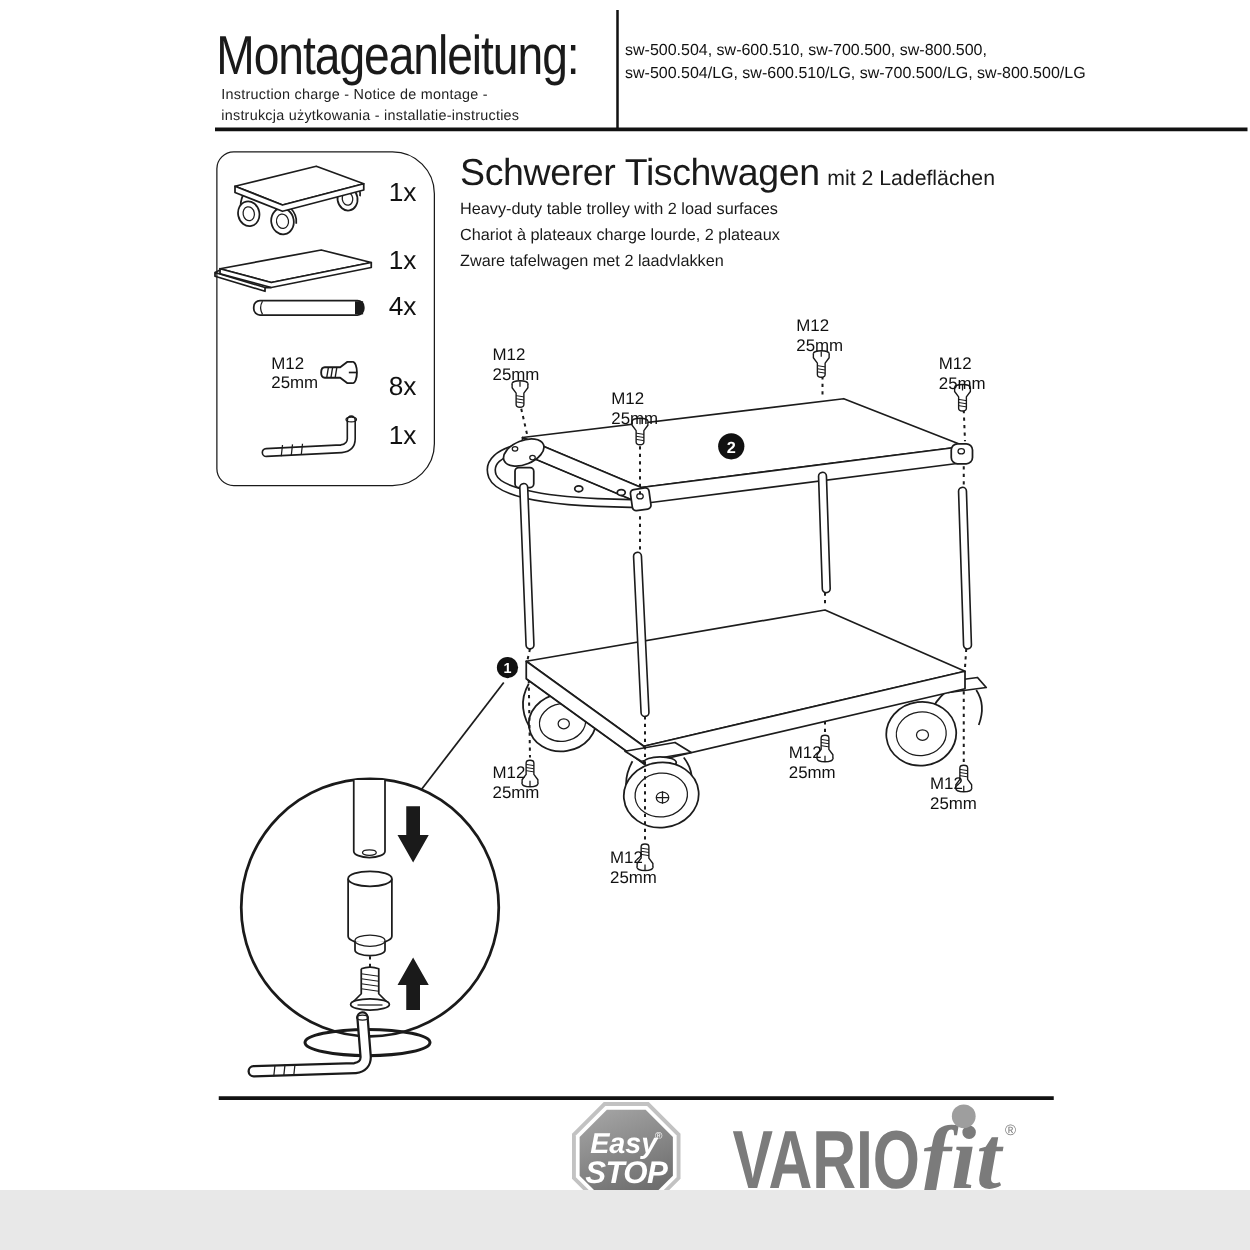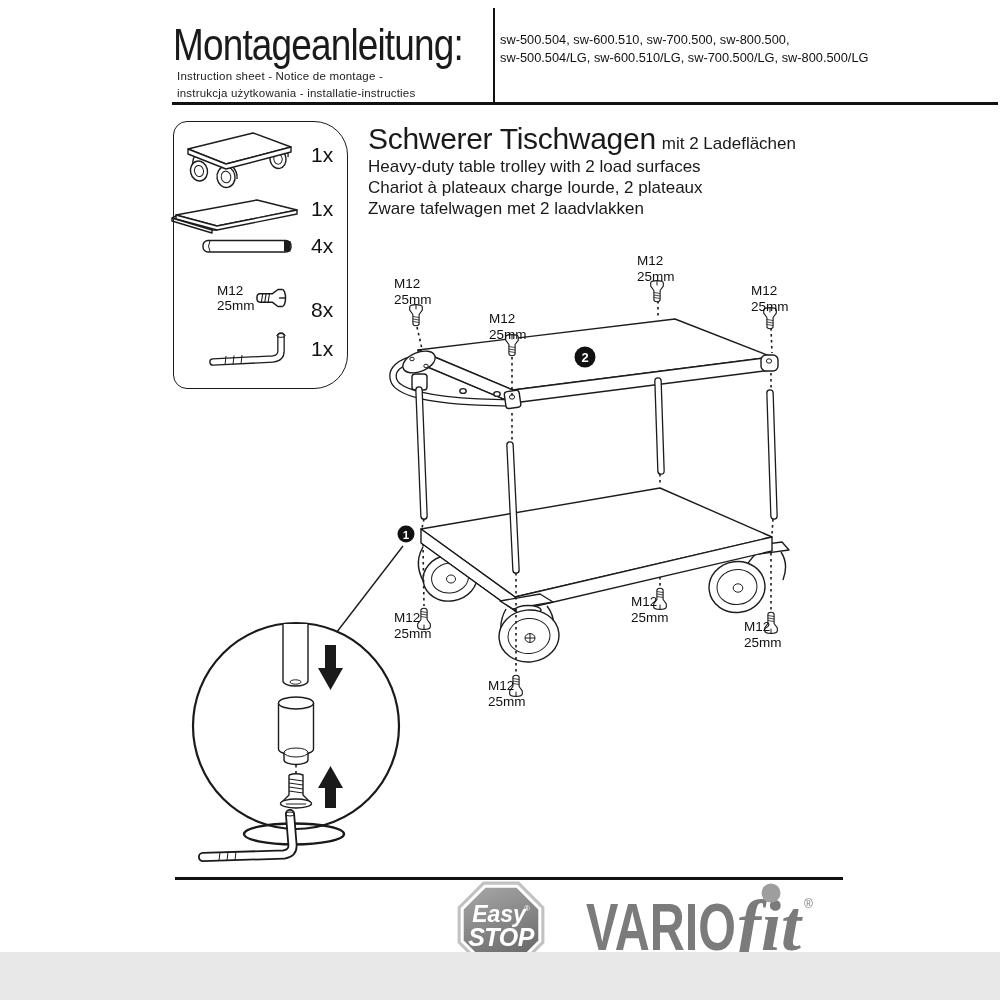--- a/index.html
+++ b/index.html
@@ -51,7 +51,7 @@
 <div class="page">
 
   <div class="abs main-title">Montageanleitung:</div>
-  <div class="abs sub1">Instruction sheet - Notice de montage -</div>
+  <div class="abs sub1">Instruction charge - Notice de montage -</div>
   <div class="abs sub2">instrukcja użytkowania - installatie-instructies</div>
   <div class="abs vline"></div>
   <div class="abs codes">

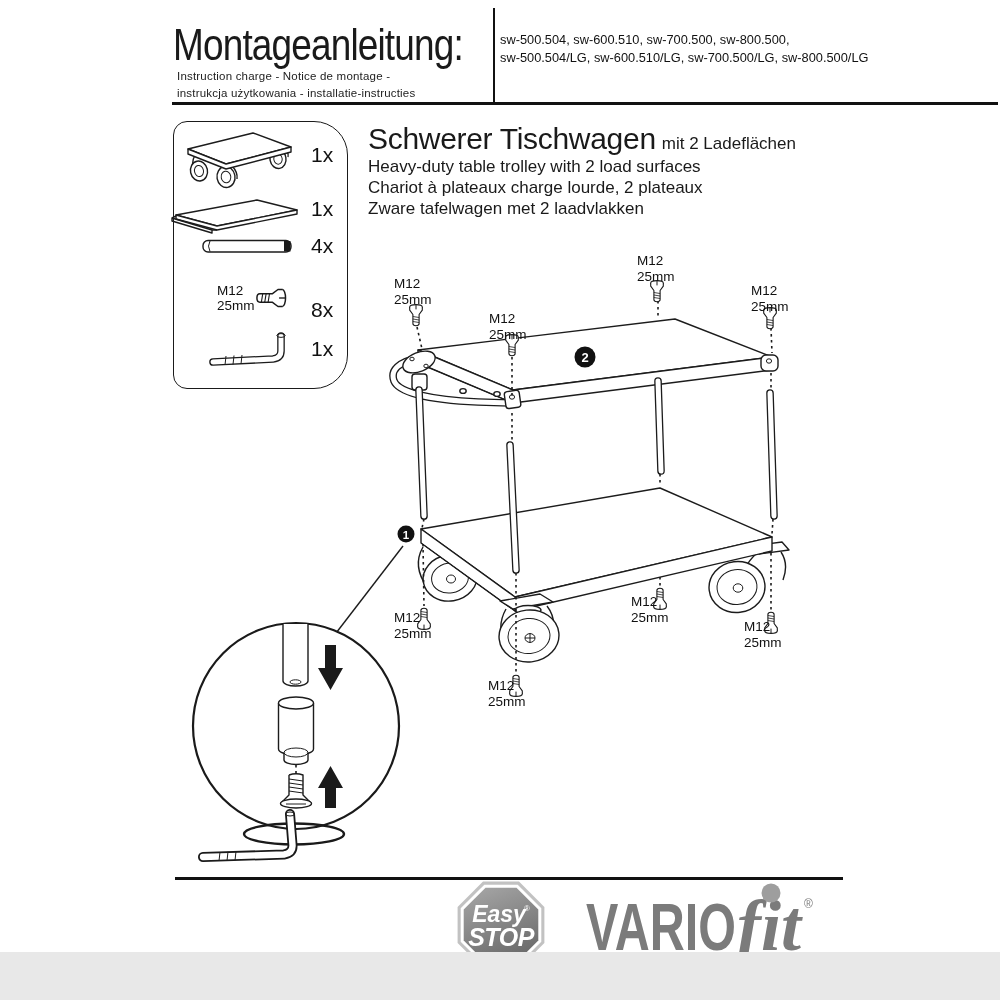--- a/index.html
+++ b/index.html
@@ -27,7 +27,7 @@
   .prod{left:368px;top:122px;white-space:nowrap;}
   .prod .big{font-size:30px;font-weight:500;letter-spacing:-.3px;}
   .prod .suffix{font-size:17px;font-weight:400;margin-left:6px;margin-top:40px;}
-  .prod .line{font-size:17px;line-height:21px;}
+  .prod .line{font-size:13px;line-height:21px;}
 
   
   svg{position:absolute;left:0;top:0;}

